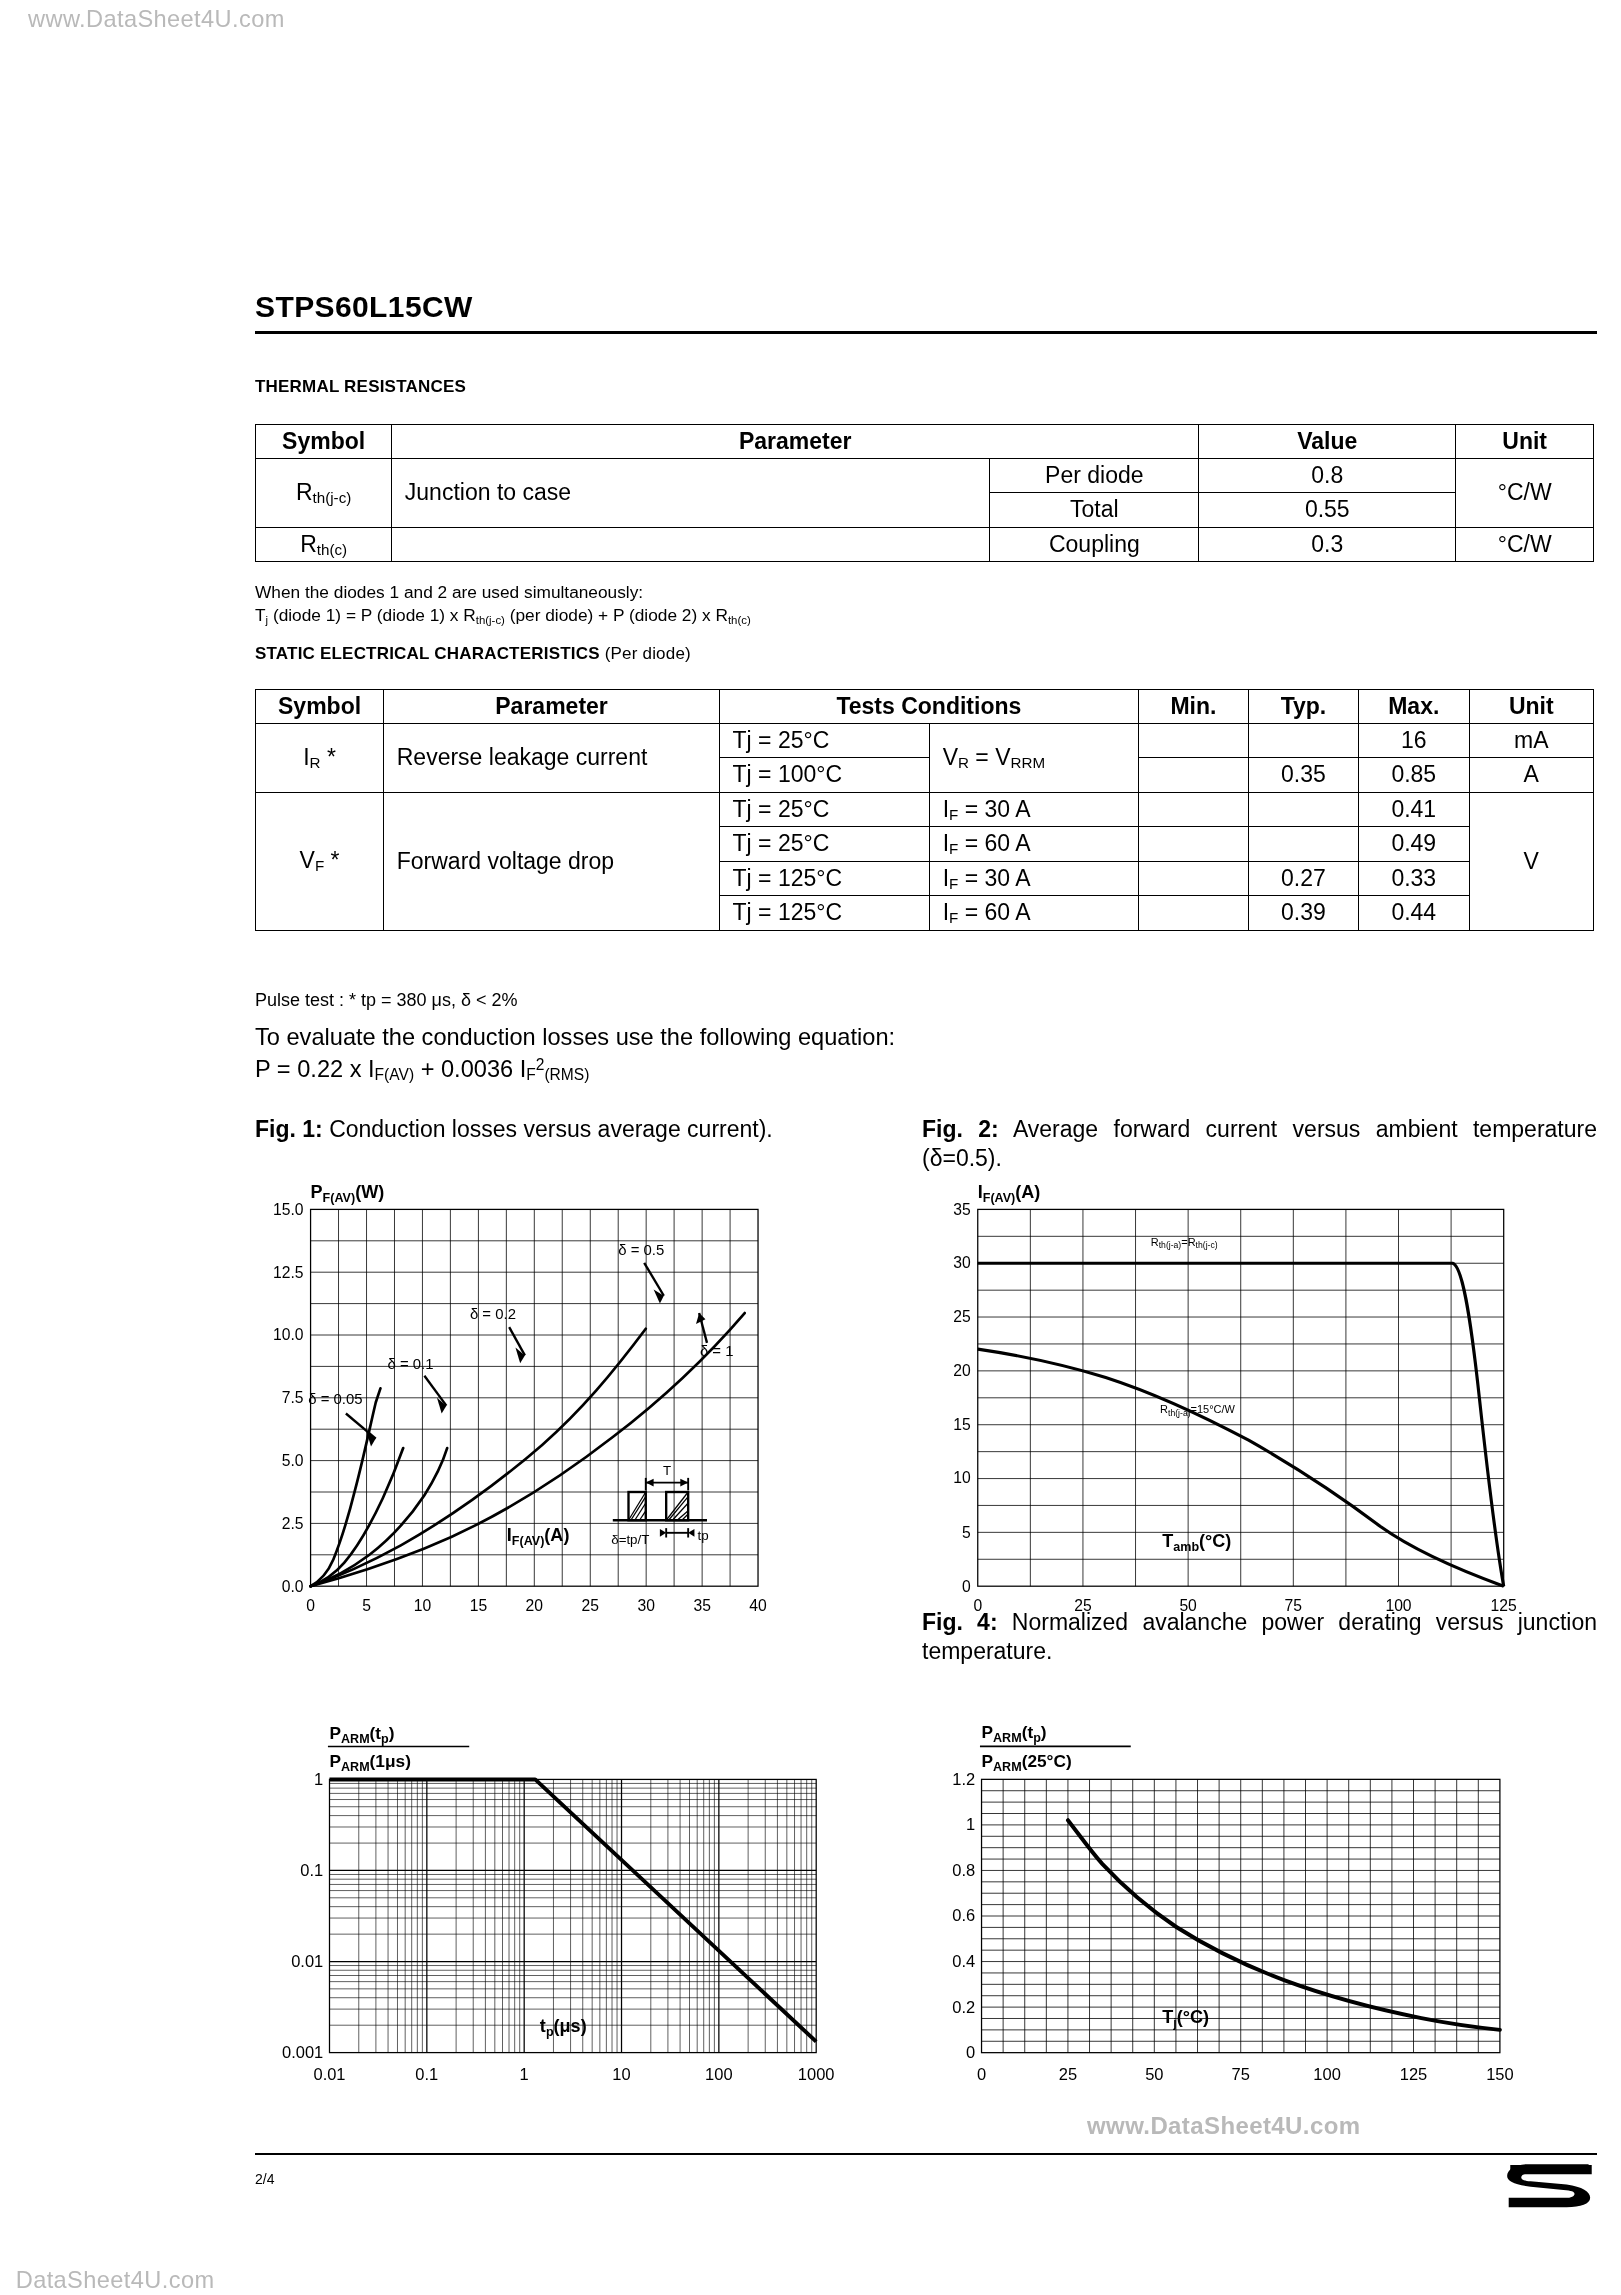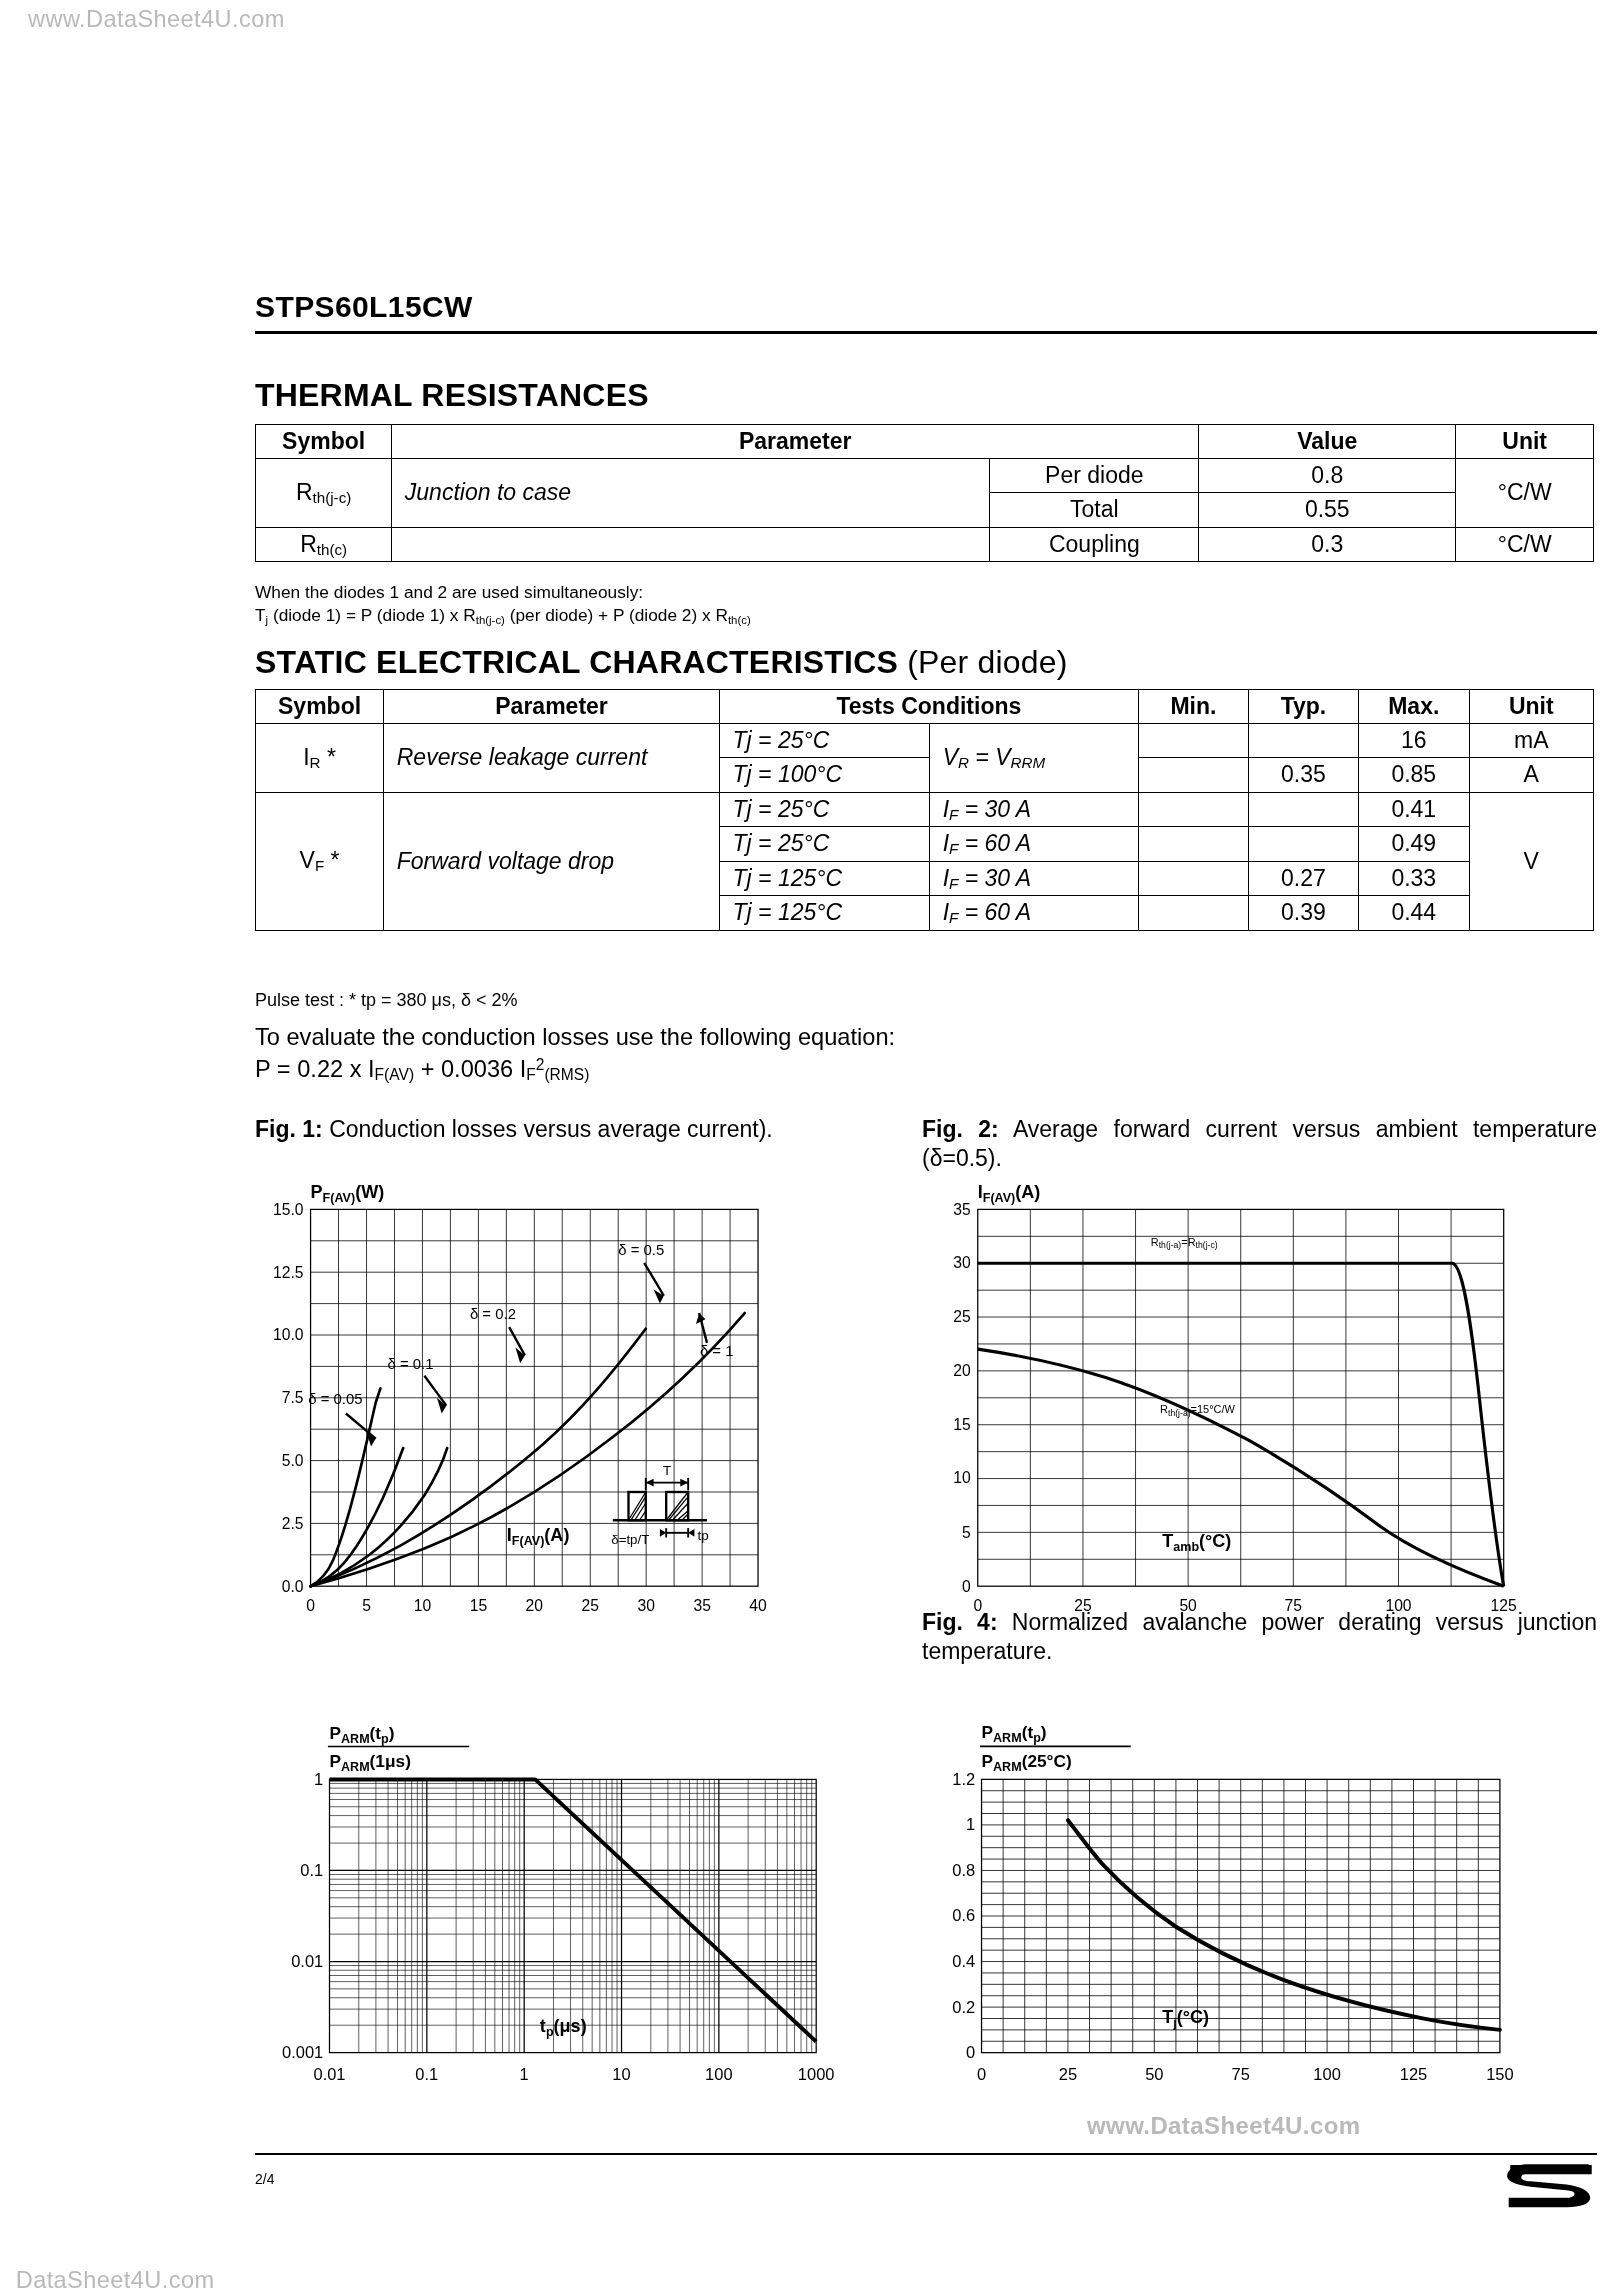--- a/index.html
+++ b/index.html
@@ -17,7 +17,7 @@
   .title{position:absolute;left:255px;top:290px;font-size:30px;font-weight:bold;letter-spacing:0.4px;}
   .titlerule{position:absolute;left:255px;top:331px;width:1342px;height:3.1px;background:#000;}
 
-  .sect{position:absolute;font-size:32px;font-weight:bold;letter-spacing:0.2px;}
+  .sect{position:absolute;font-size:17px;font-weight:bold;letter-spacing:0.2px;}
   .sect .reg{font-weight:normal;}
 
   table.tbl{position:absolute;border-collapse:collapse;font-size:23px;}

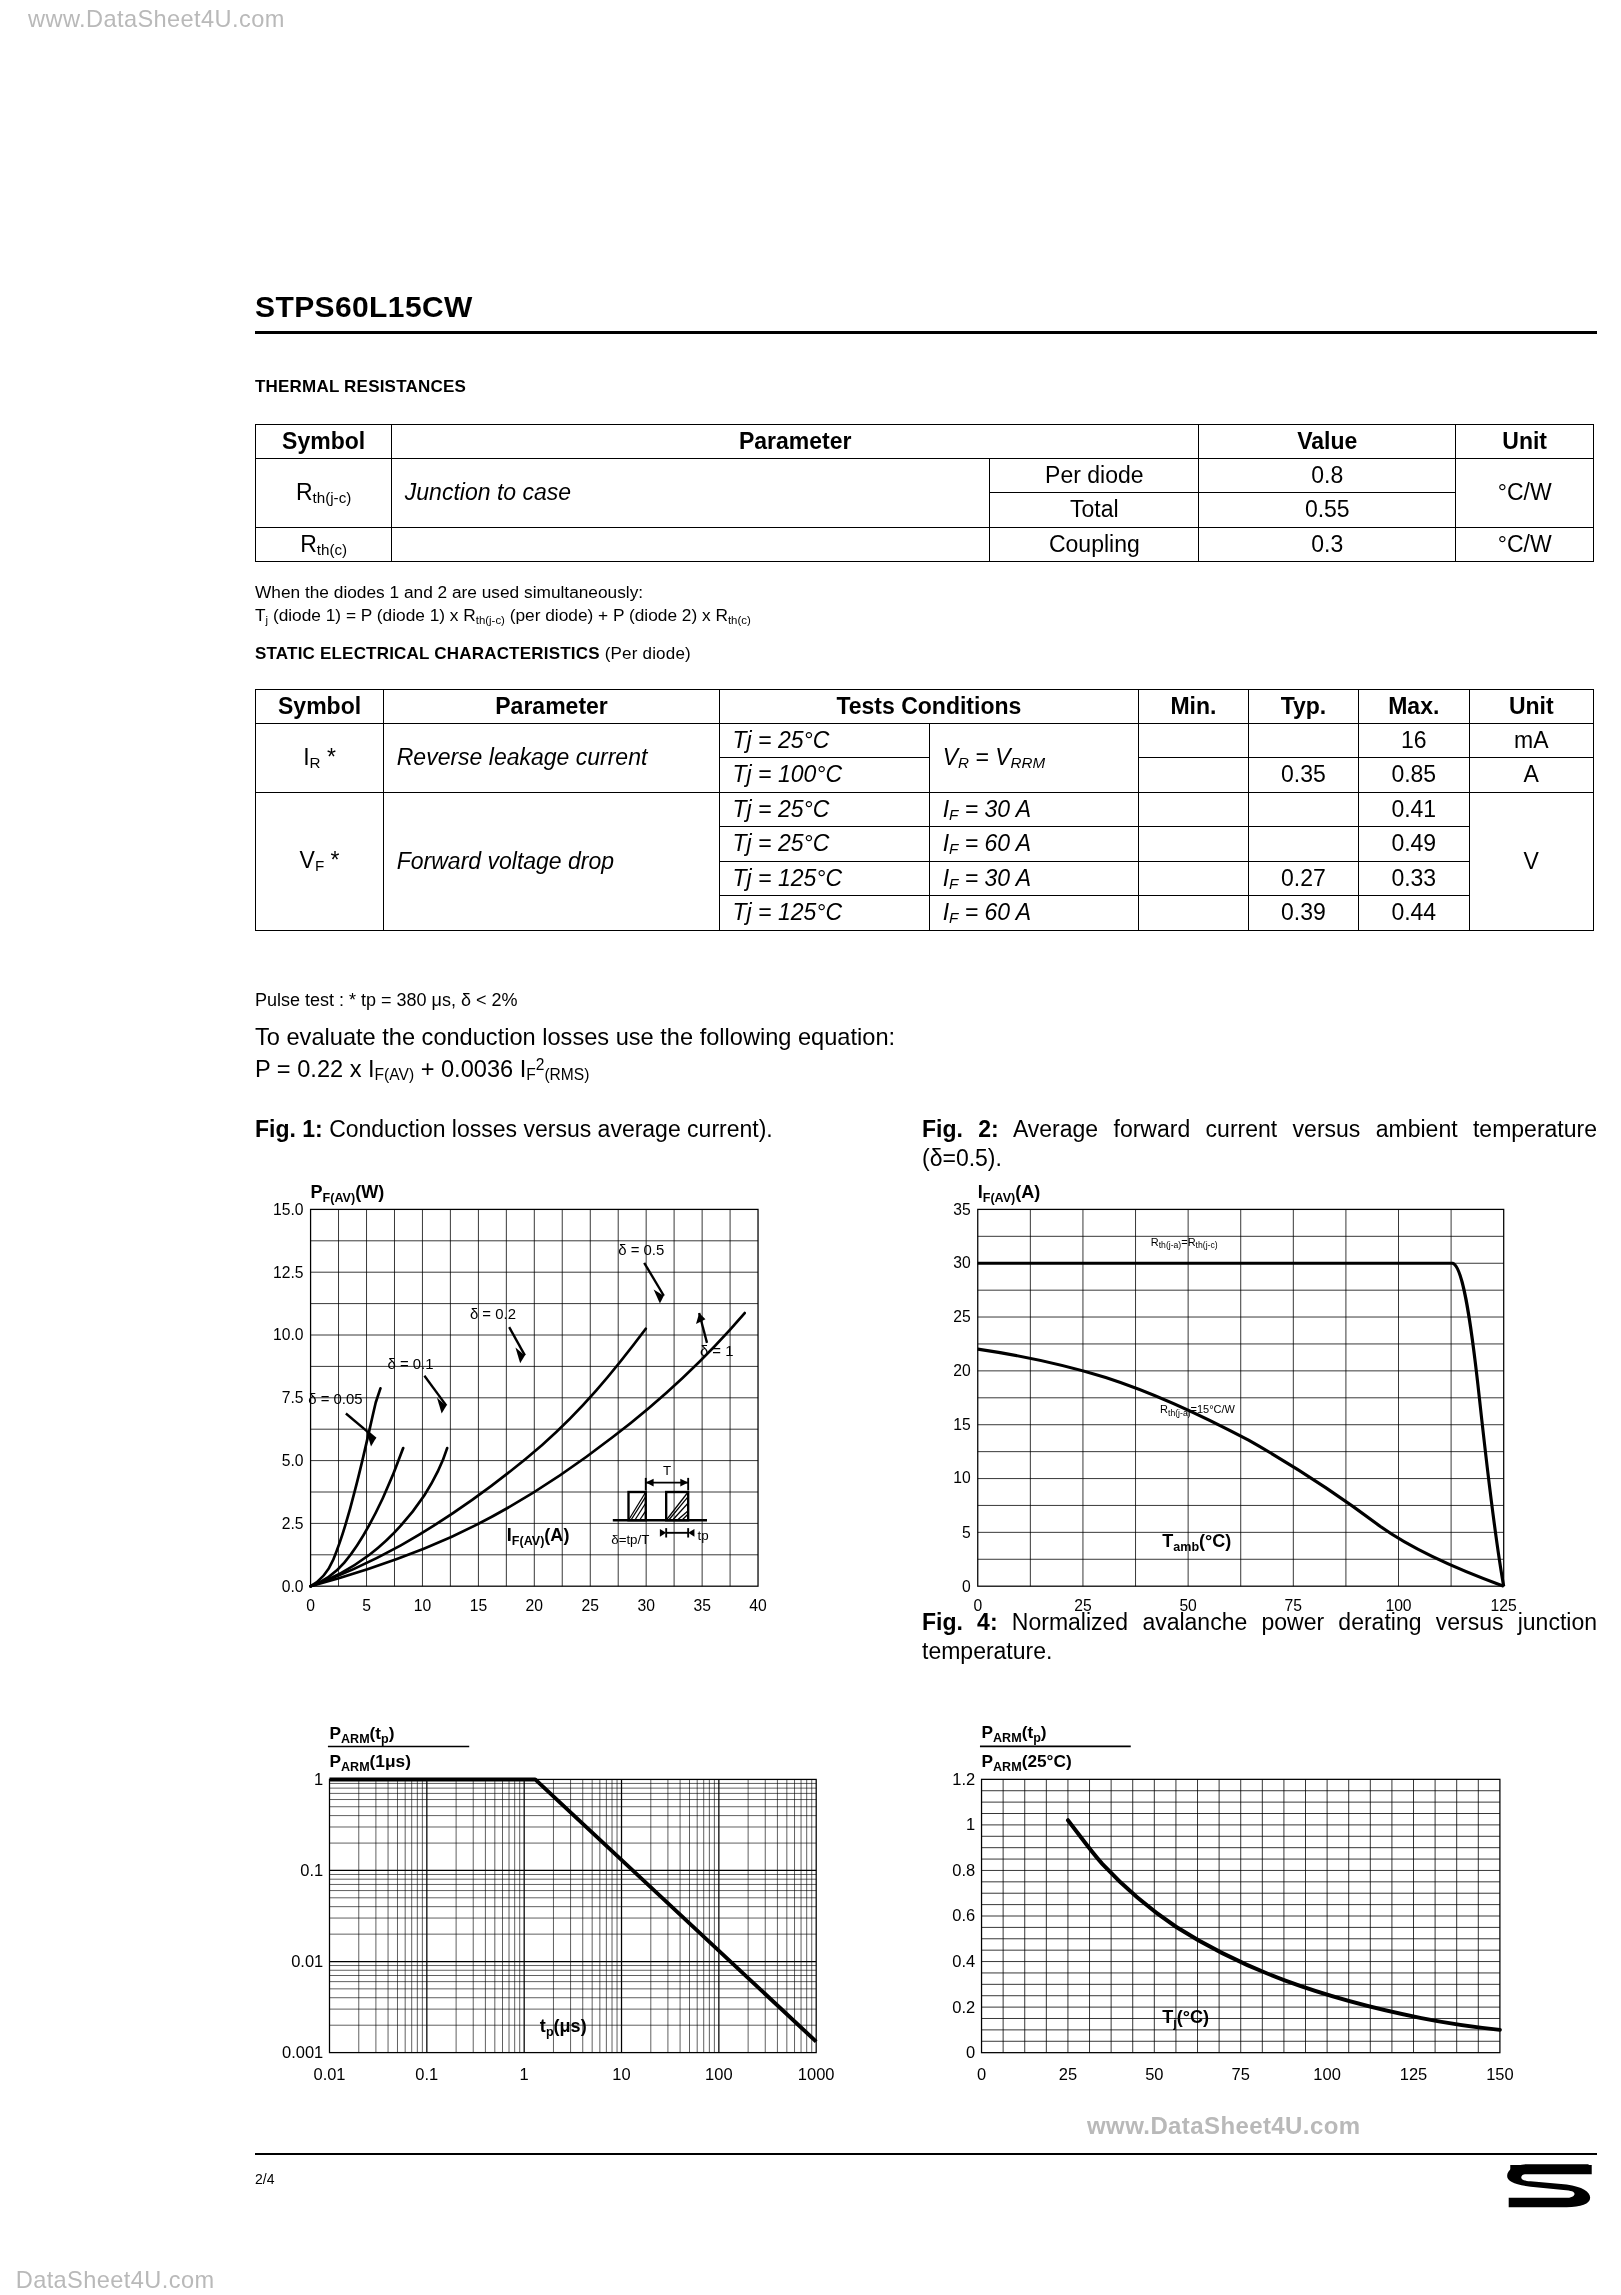--- a/index.html
+++ b/index.html
@@ -23,7 +23,7 @@
   table.tbl{position:absolute;border-collapse:collapse;font-size:23px;}
   table.tbl td,table.tbl th{border:1.6px solid #000;padding:3.1px 6.3px;font-weight:normal;text-align:center;vertical-align:middle;}
   table.tbl th{font-weight:bold;}
-  .lft{text-align:left !important;padding-left:12.6px !important;font-style:italic;}
+  .lft{text-align:left !important;padding-left:12.6px !important;}
 
   sub{font-size:.66em;vertical-align:-.22em;}
   sup{font-size:.66em;vertical-align:.45em;}

